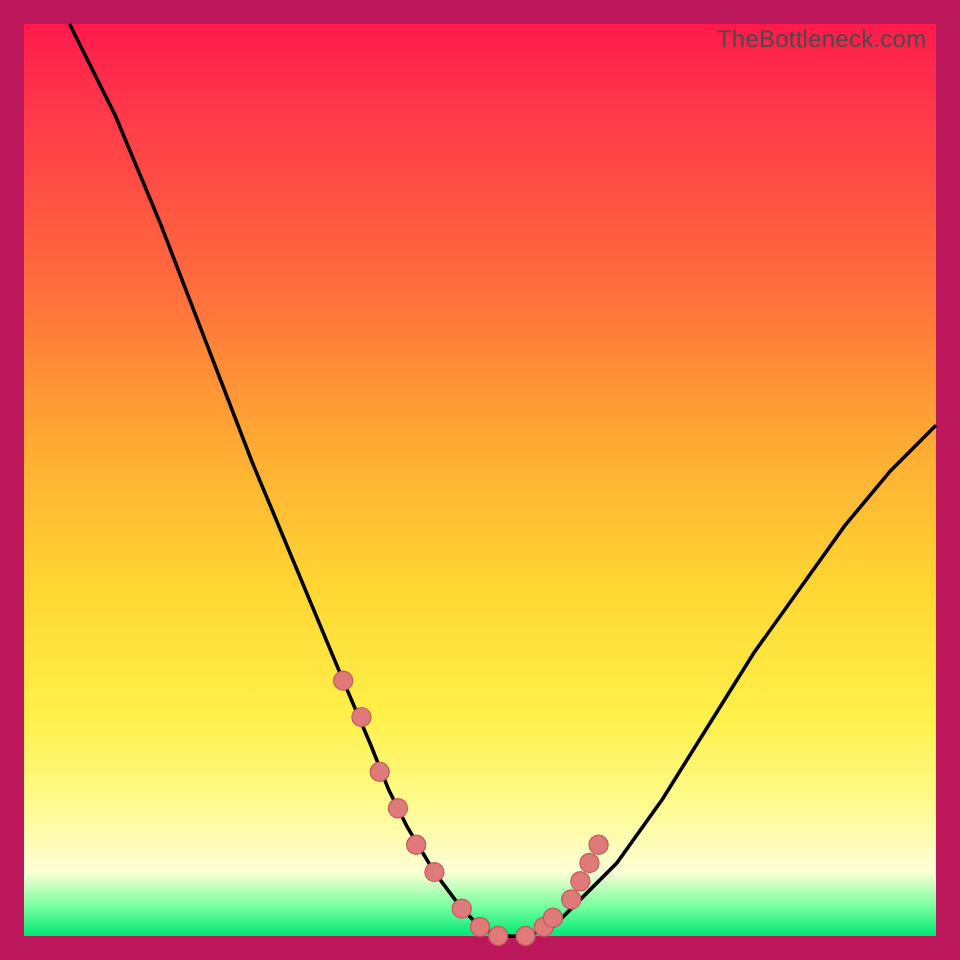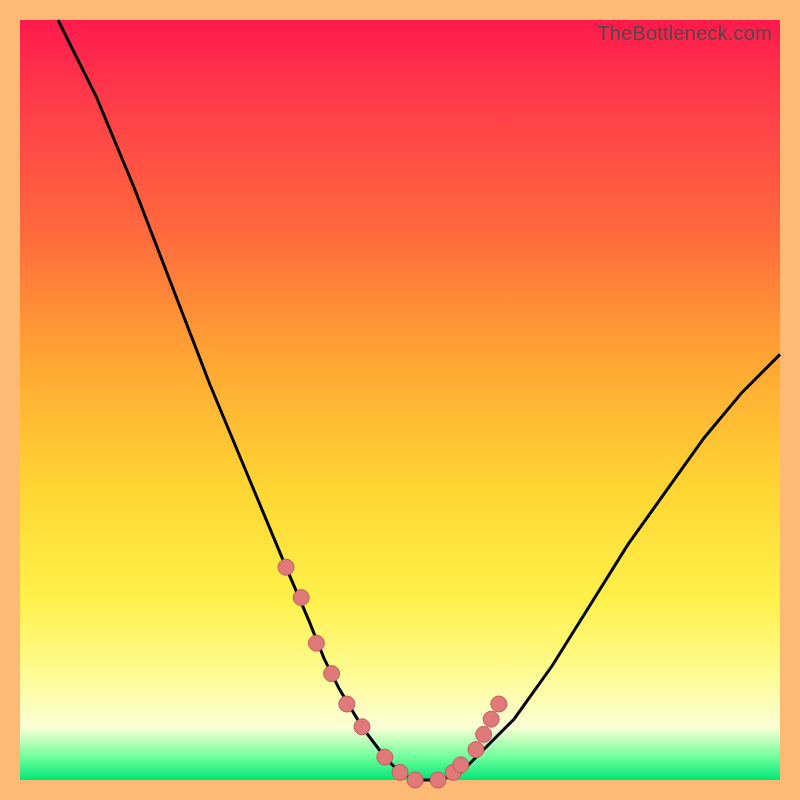--- a/index.html
+++ b/index.html
@@ -15,7 +15,7 @@
     position: relative;
     width: 800px;
     height: 800px;
-    background: #fdba74;
+    background: #be185d;
   }
   .plot-area {
     position: absolute;

